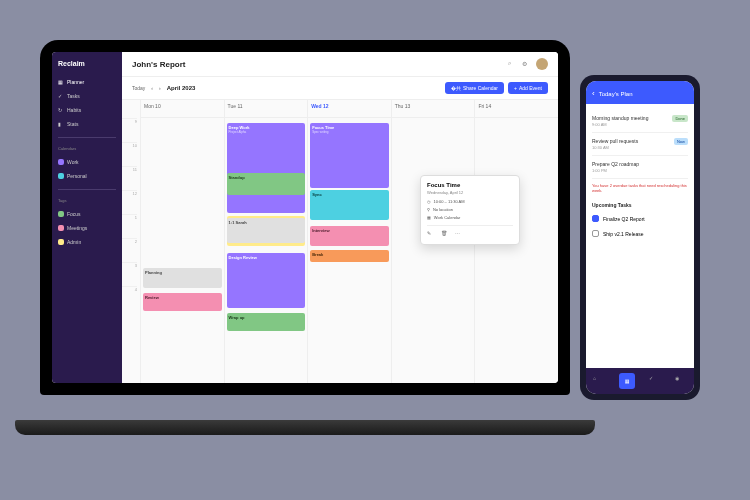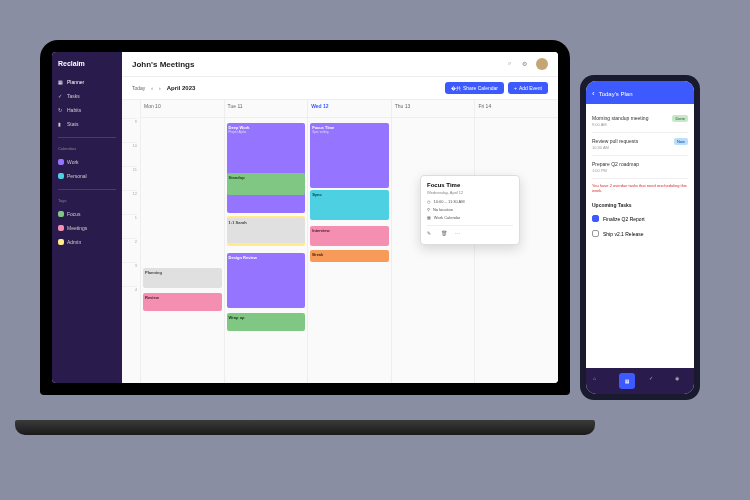--- a/index.html
+++ b/index.html
@@ -122,7 +122,7 @@
       </div>
       <div class="main">
         <div class="header">
-          <div class="title">John's Meetings</div>
+          <div class="title">John's Report</div>
           <div class="header-icons">
             <span class="header-icon">⌕</span>
             <span class="header-icon">⚙</span>

